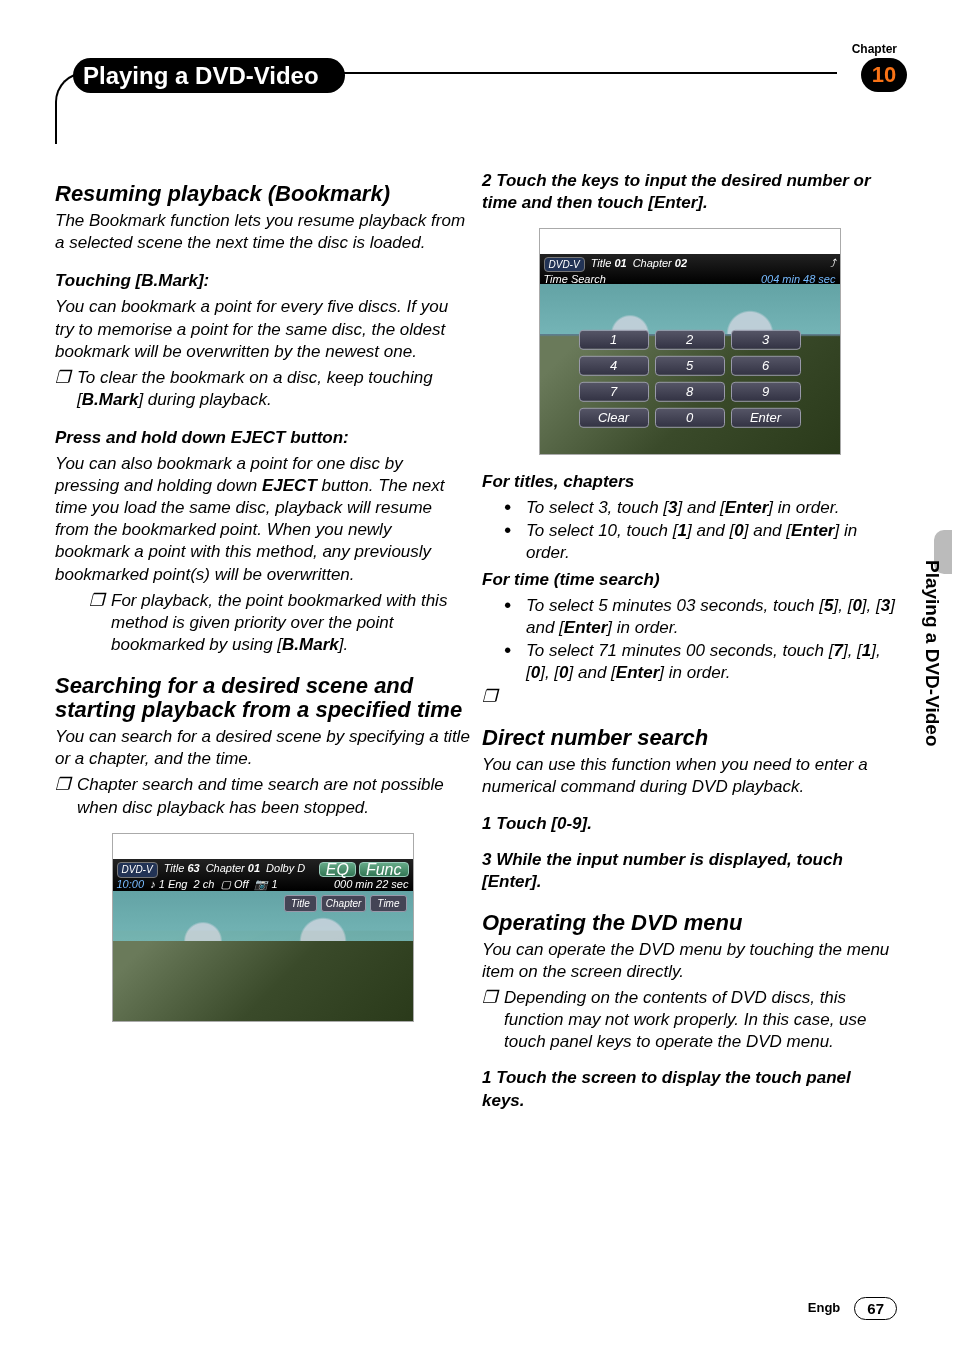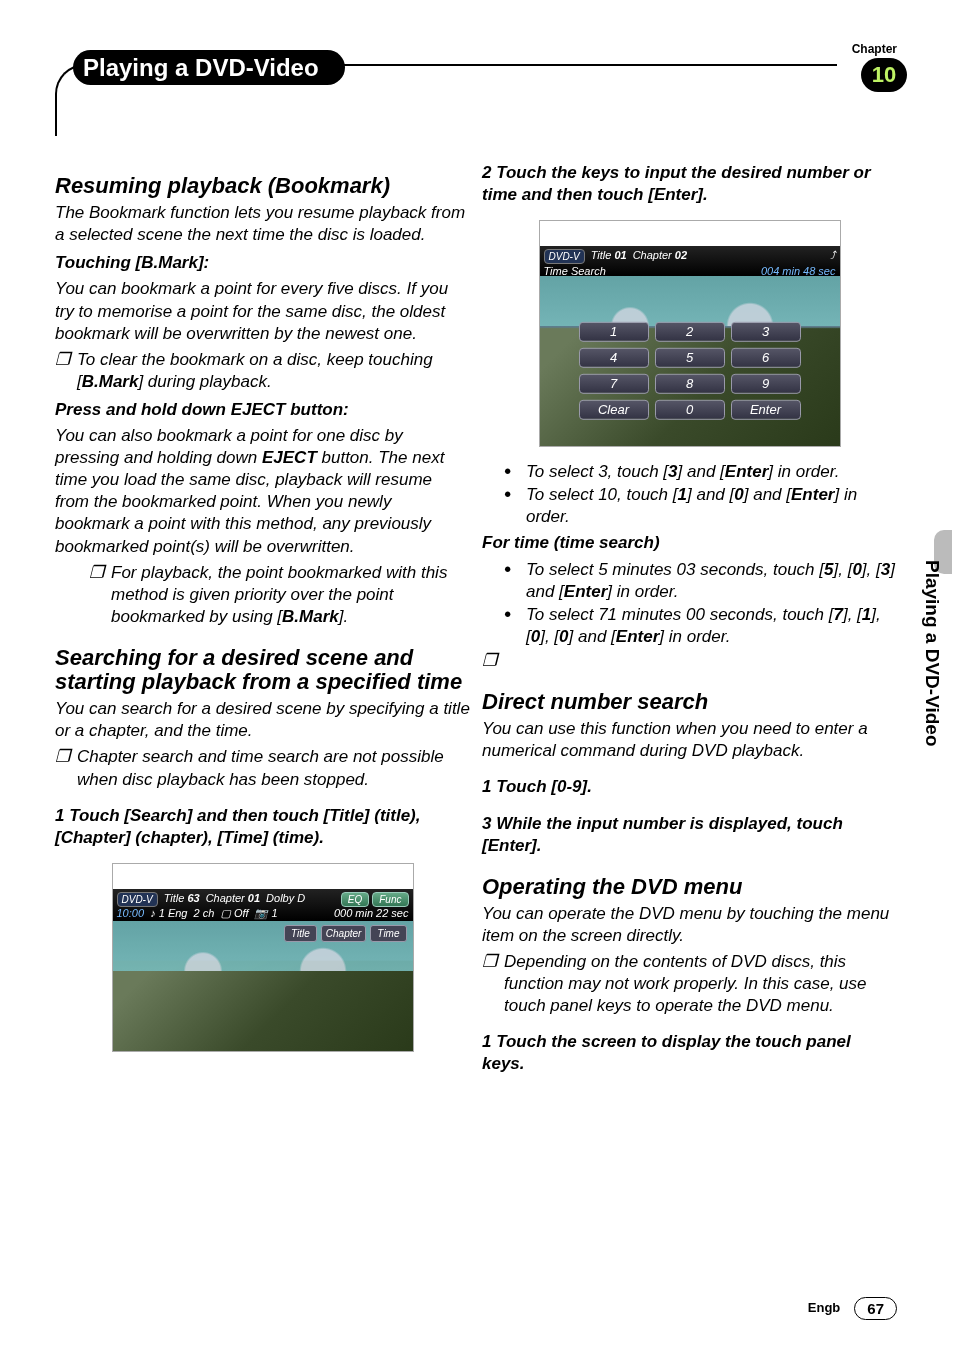--- a/index.html
+++ b/index.html
@@ -19,7 +19,7 @@
     position:relative;
     width:952px;
     height:1352px;
-    padding:32px 55px 30px 55px;
+    padding:40px 55px 30px 55px;
     box-sizing:border-box;
   }
   .chapter-label {

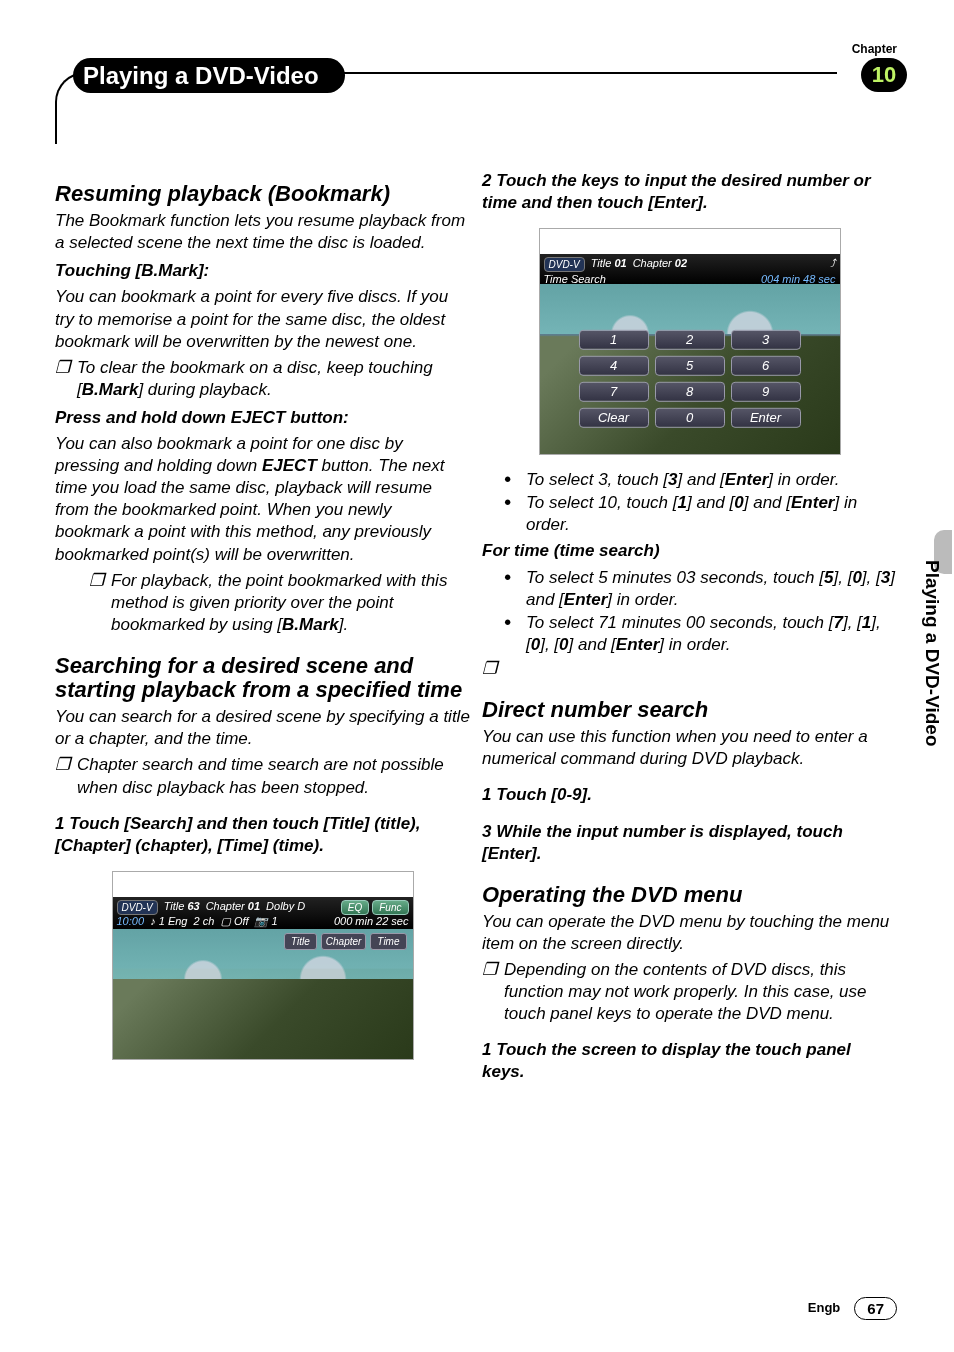--- a/index.html
+++ b/index.html
@@ -34,7 +34,7 @@
     width:46px; height:34px;
     background:#000;
     border-radius:18px 18px 18px 18px;
-    color:#bef264;
+    color:#f97316;
     text-align:center;
     font-weight:bold;
     font-size:22px;

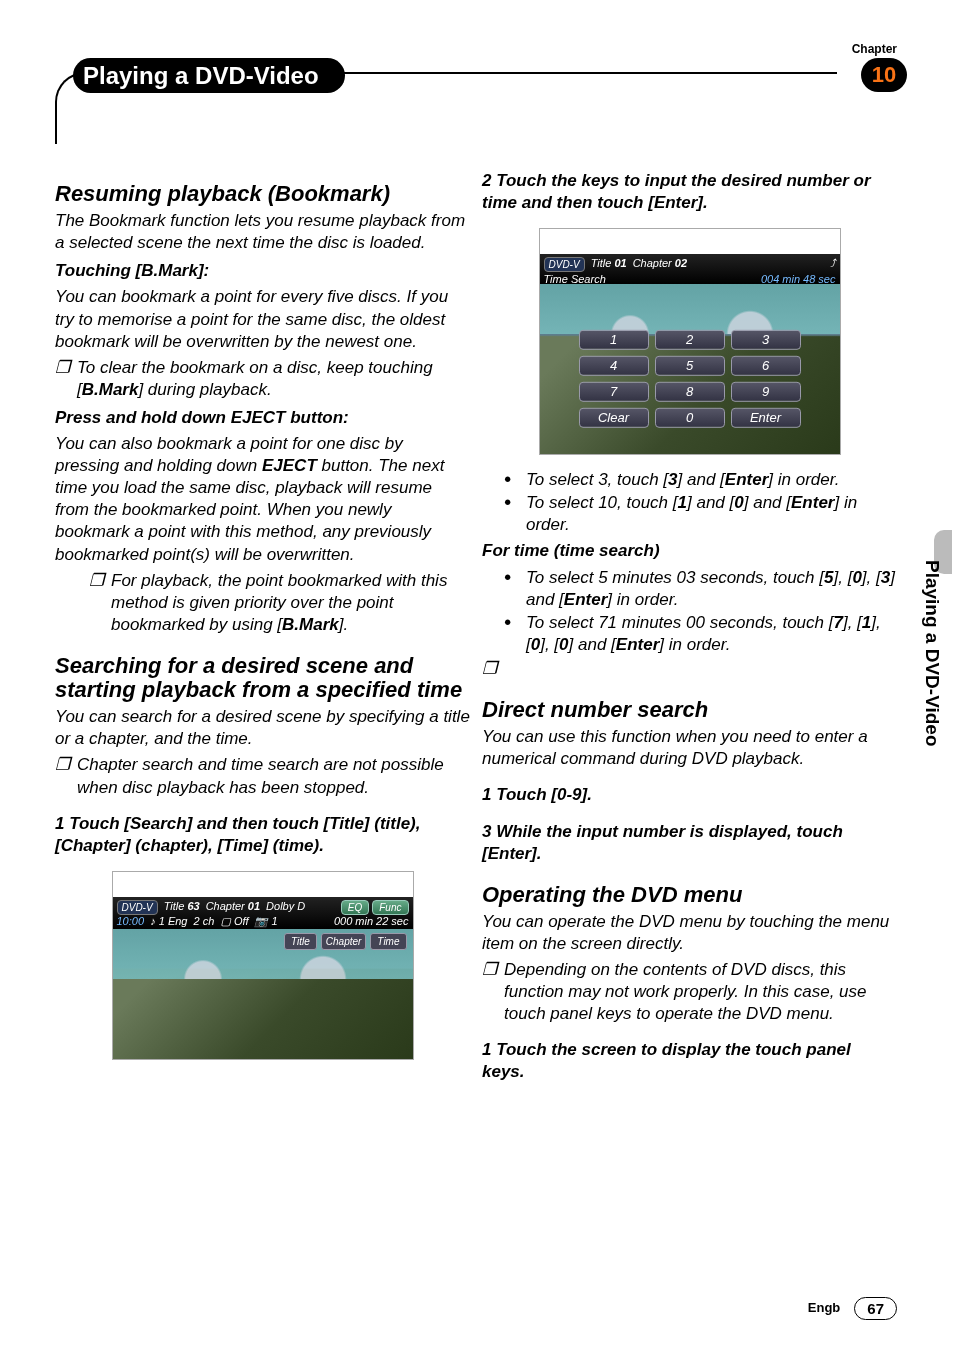--- a/index.html
+++ b/index.html
@@ -81,7 +81,7 @@
     line-height:1.1;
   }
   p { margin:4px 0; }
-  .subhead { font-weight:bold; margin-top:6px; }
+  .subhead { font-weight:bold; margin-top:16px; }
   .note-item { display:flex; margin:2px 0 2px 0; }
   .note-bullet { width:22px; flex:0 0 22px; }
   .bullet-item { display:flex; margin:1px 0; }

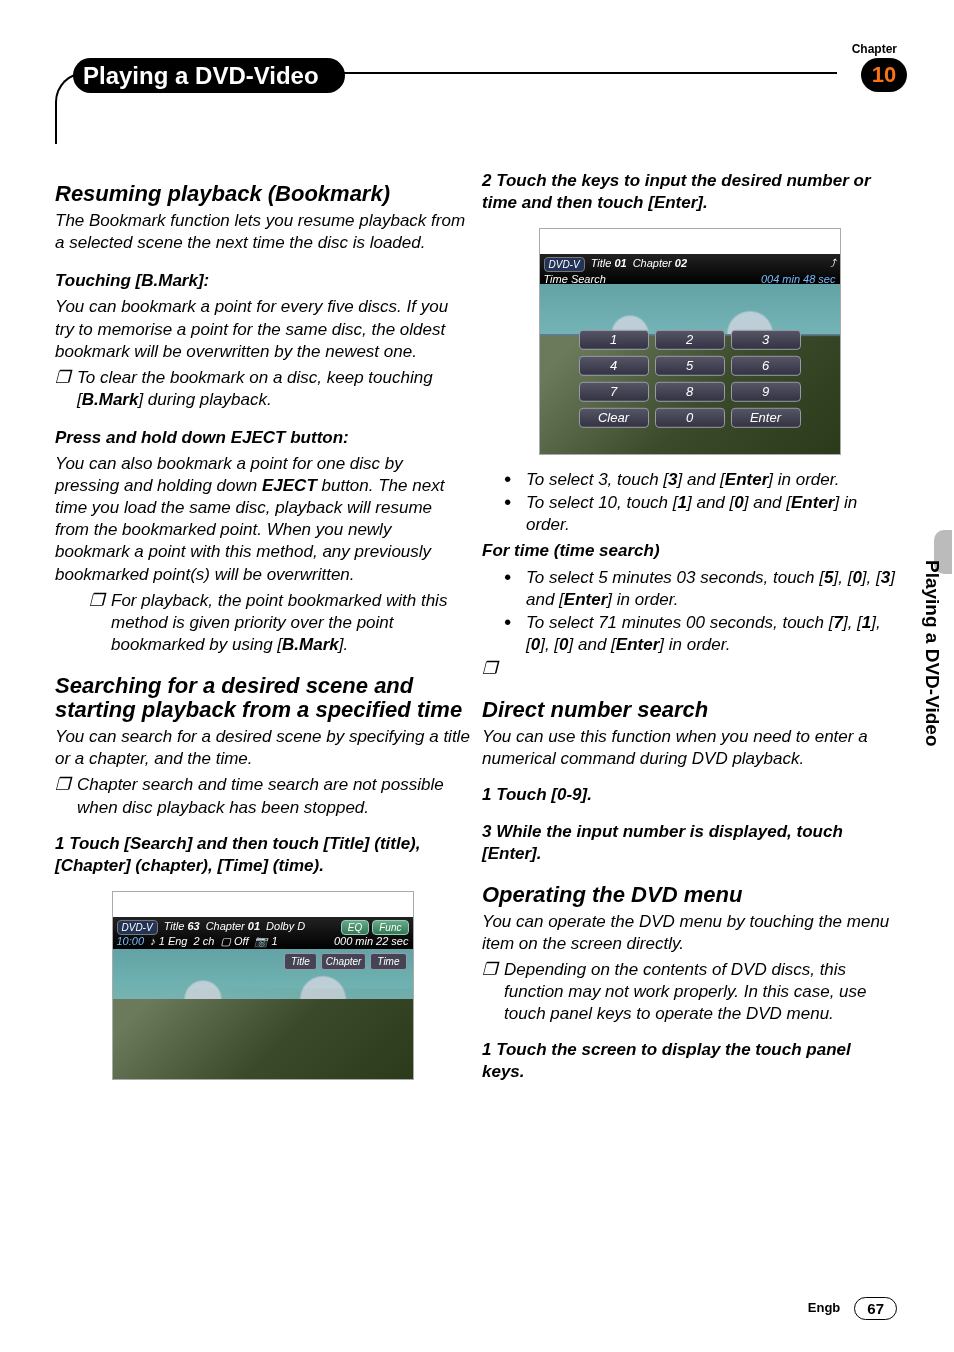--- a/index.html
+++ b/index.html
@@ -293,6 +293,7 @@
         </div>
       </div>
 
+      <p class="subhead">For titles, chapters</p>
       <div style="margin-left:22px;">
         <div class="bullet-item">
             <span class="bullet-dot">•</span>

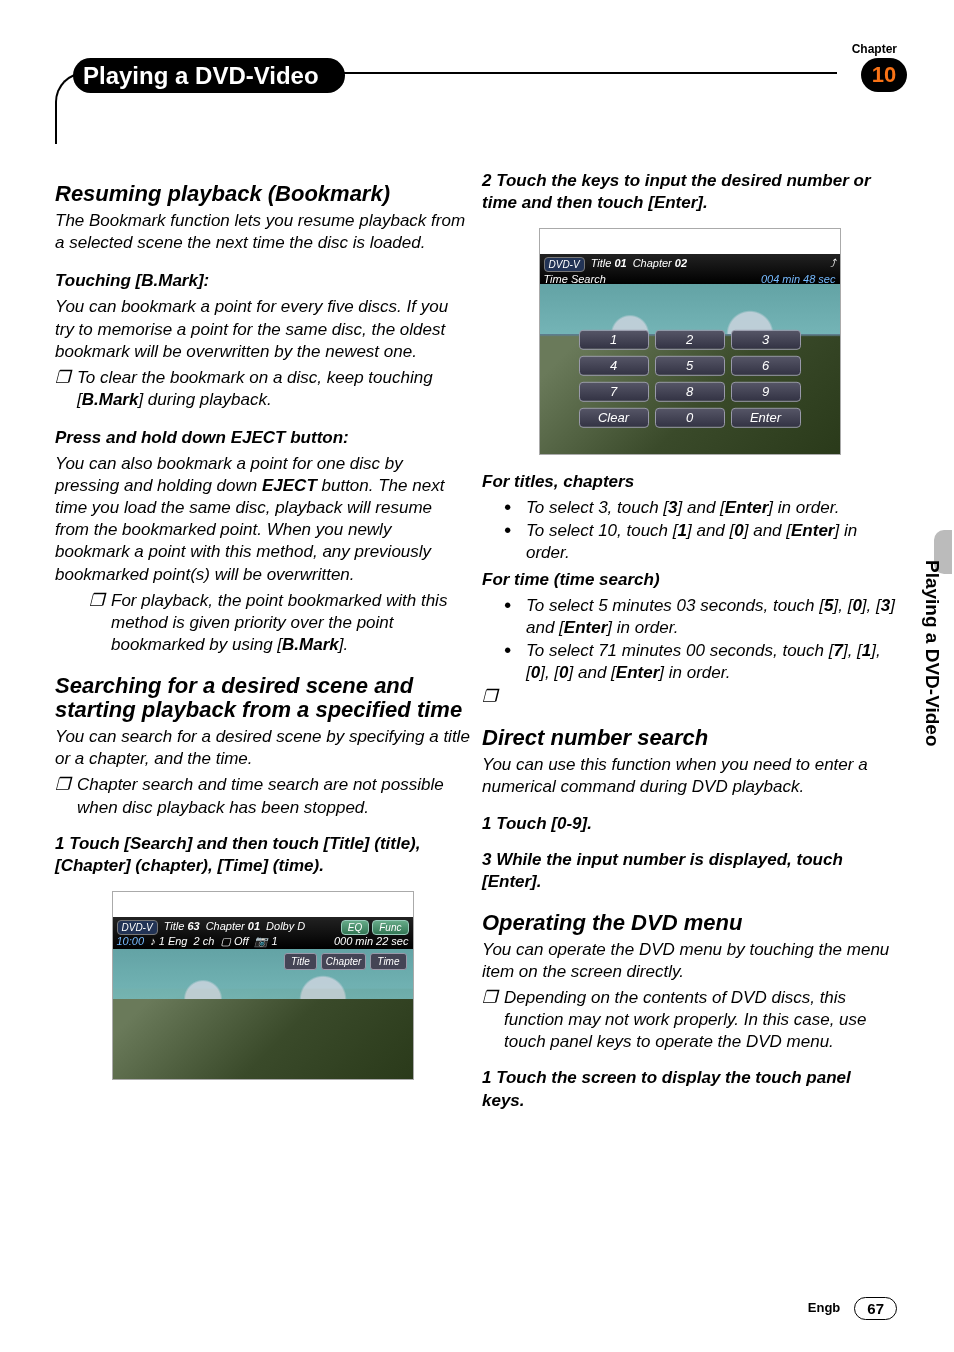--- a/index.html
+++ b/index.html
@@ -220,7 +220,6 @@
         <span>Chapter search and time search are not possible when disc playback has been stopped.</span>
       </div>
 
-      <p class="step">1    Touch [Search] and then touch [Title] (title), [Chapter] (chapter), [Time] (time).</p>
 
       <div class="img-frame">
         <div class="img-top">

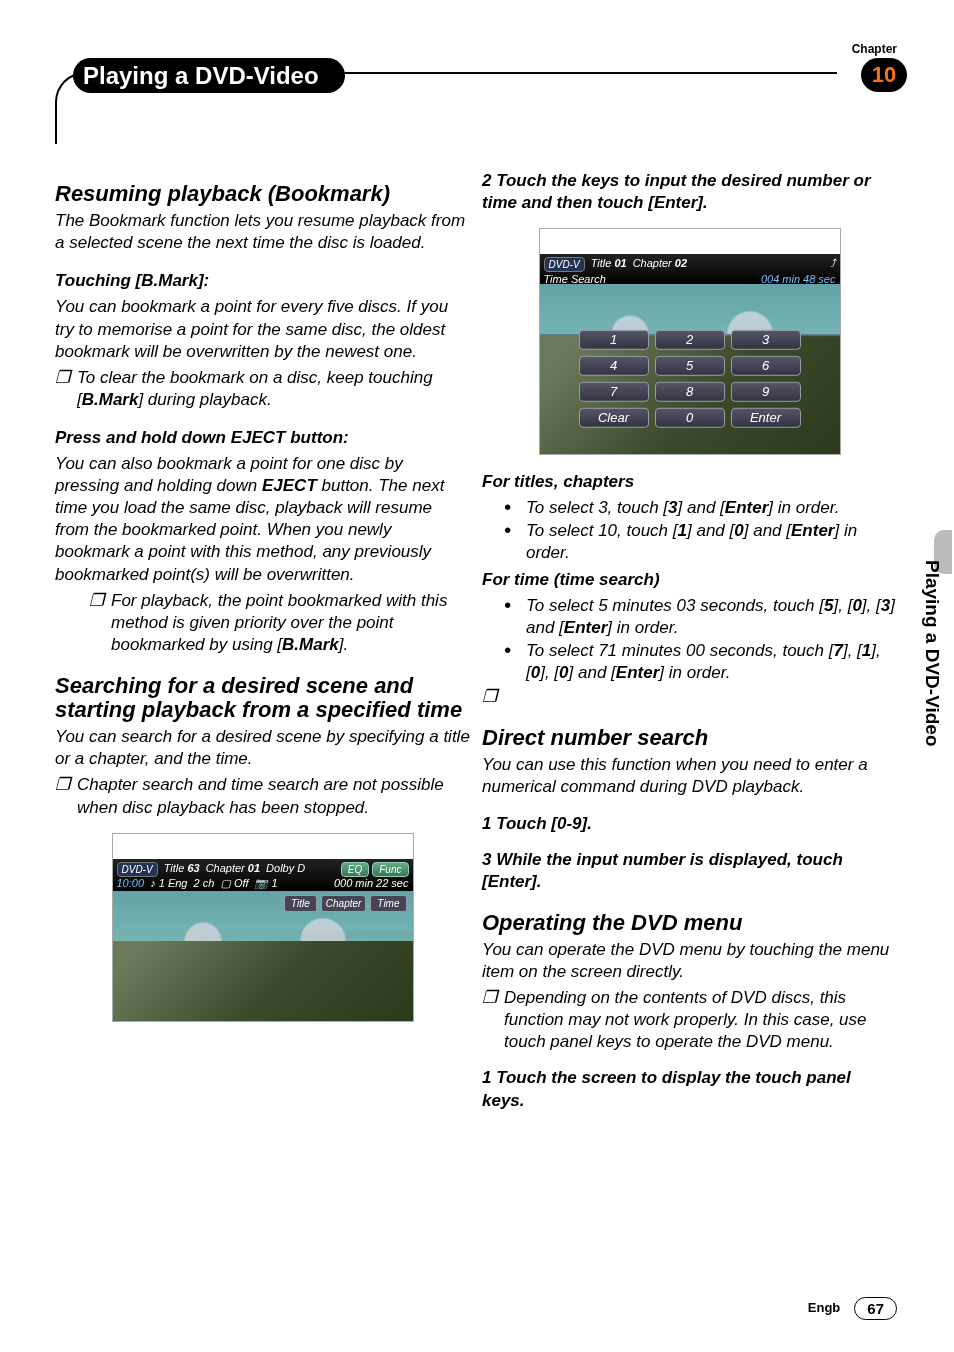--- a/index.html
+++ b/index.html
@@ -105,7 +105,7 @@
   }
   .img-top .row{display:flex; justify-content:space-between;}
   .pill{ background:#444; border:1px solid #777; border-radius:4px; padding:0 4px; font-size:10px;}
-  .btn-sm{ background:linear-gradient(#6a8,#375); color:#fff; border:1px solid #9cb; border-radius:4px; padding:0 6px; font-size:10px; display:inline-block;}
+  .btn-sm{ background:linear-gradient(#6a8,#375); color:#fff; border:1px solid #9cb; border-radius:4px; padding:0 6px; font-size:16px; display:inline-block;}
   .mountains {
     height:130px;
     background:

